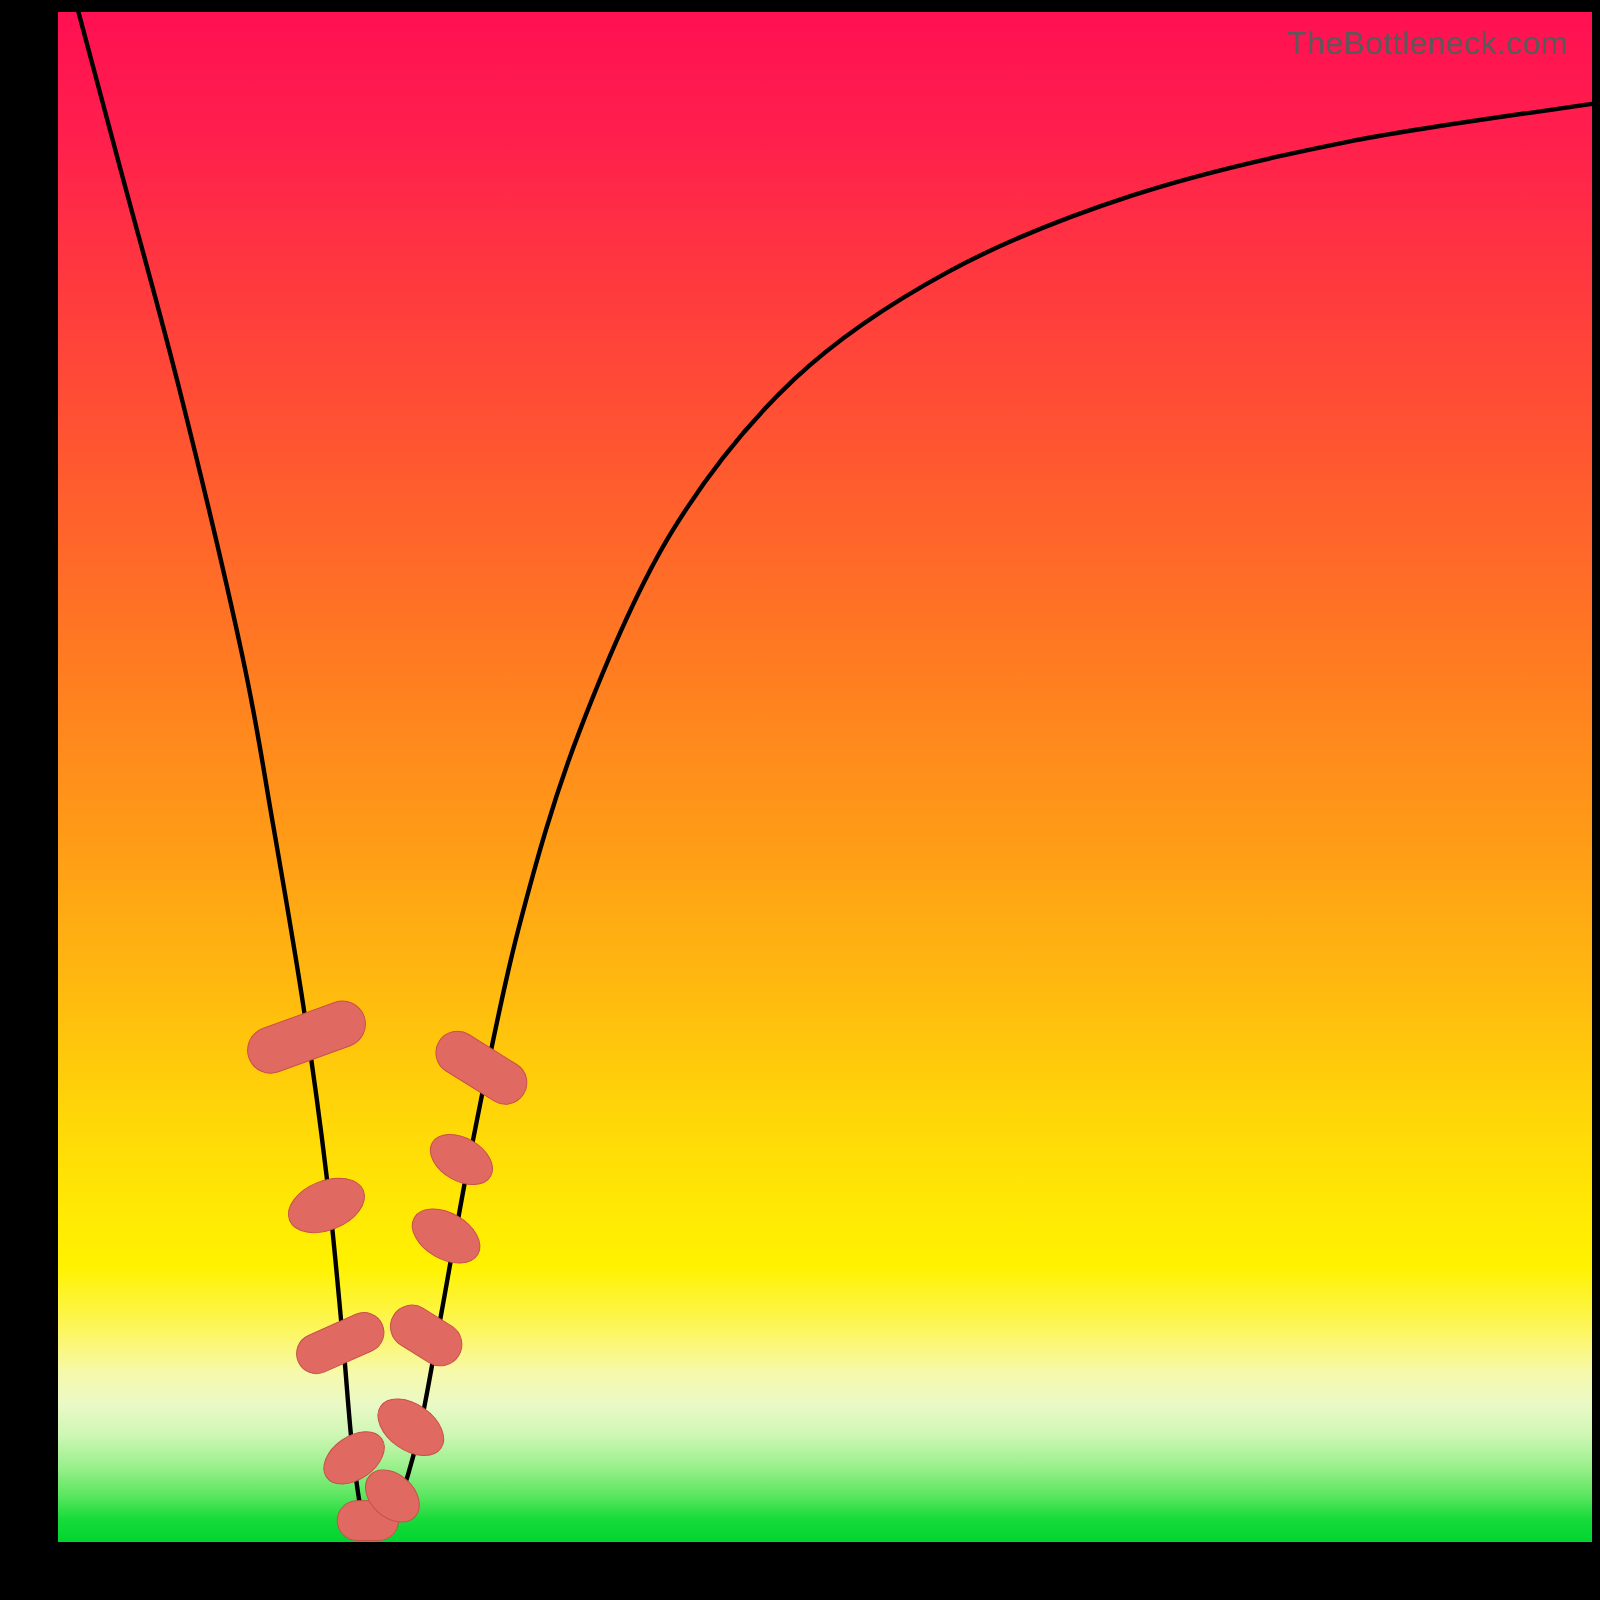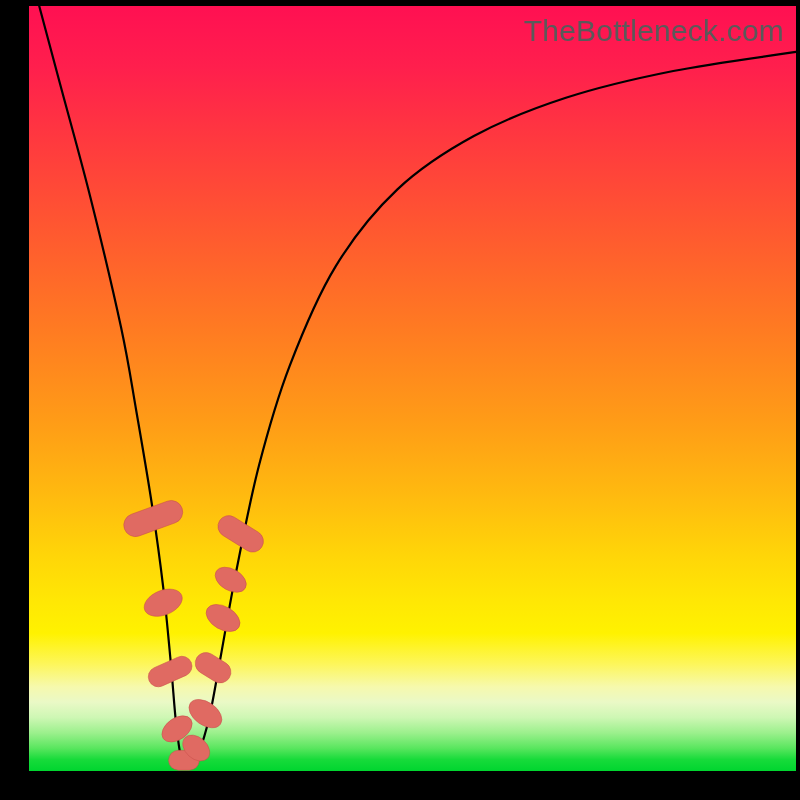--- a/index.html
+++ b/index.html
@@ -50,7 +50,7 @@
     position: absolute;
     top: 8px;
     right: 12px;
-    font-size: 30px;
+    font-size: 16px;
     font-weight: 500;
     color: #5a5a5a;
     letter-spacing: 0.2px;

